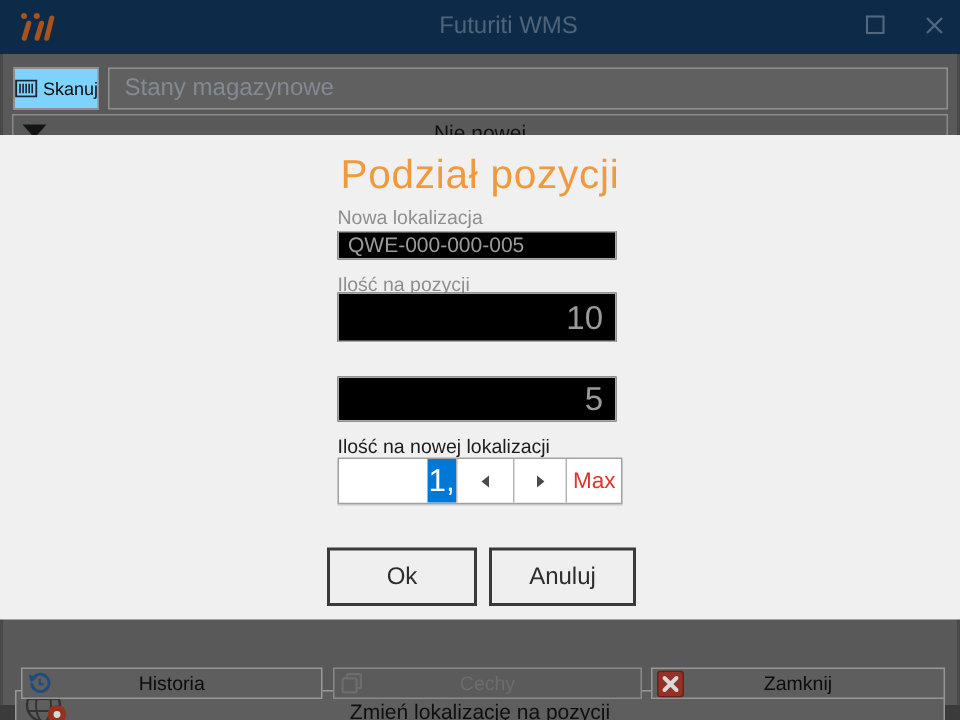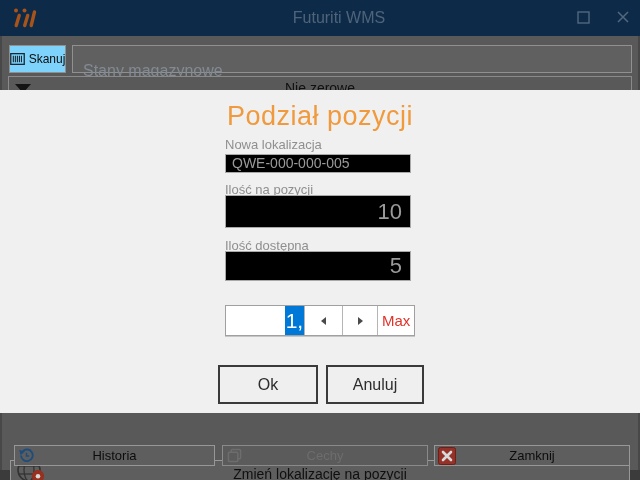--- a/index.html
+++ b/index.html
@@ -26,7 +26,7 @@
   .search-box{position:absolute;left:72px;top:45px;width:560px;height:28px;background:#606060;
               border:1px solid #909090;}
   .search-box input{width:100%;height:100%;background:transparent;border:none;outline:none;
-              font-size:16px;color:#828a93;padding:0 10px;margin-top:12px;}
+              font-size:16px;color:#828a93;padding:0 10px;}
   .search-box input::placeholder{color:#828a93;opacity:1;}
 
   .filter-row{position:absolute;left:8px;top:76px;width:624px;height:22px;background:#595959;

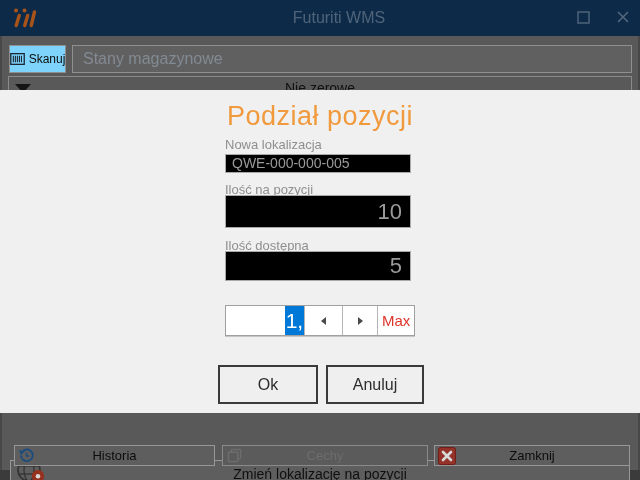--- a/index.html
+++ b/index.html
@@ -146,7 +146,7 @@
           <polygon points="1,1 17,1 9,10" fill="#141414"></polygon>
         </svg>
     </span>
-    <div class="filter-label">Nie zerowe</div>
+    <div class="filter-label">Nie nowej</div>
   </div>
 
   <button class="bigbtn">

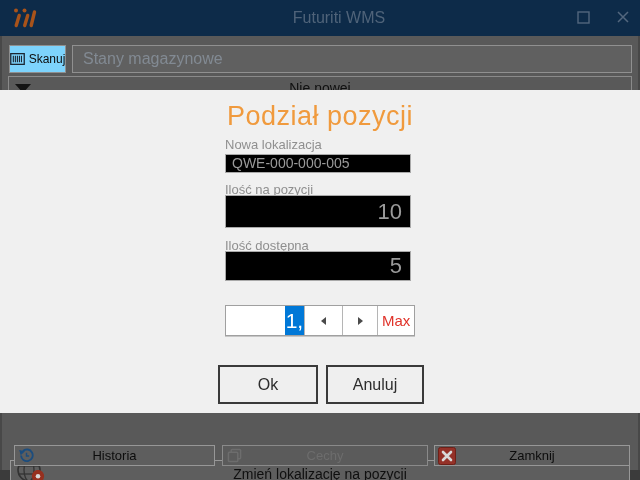--- a/index.html
+++ b/index.html
@@ -203,7 +203,6 @@
     <div class="fld-label lab2">Ilość na pozycji</div>
     <div class="fld-box box2">10</div>
 
-    <div class="fld-label lab3">Ilość dostępna</div>
     <div class="fld-box box3">5</div>
 
 

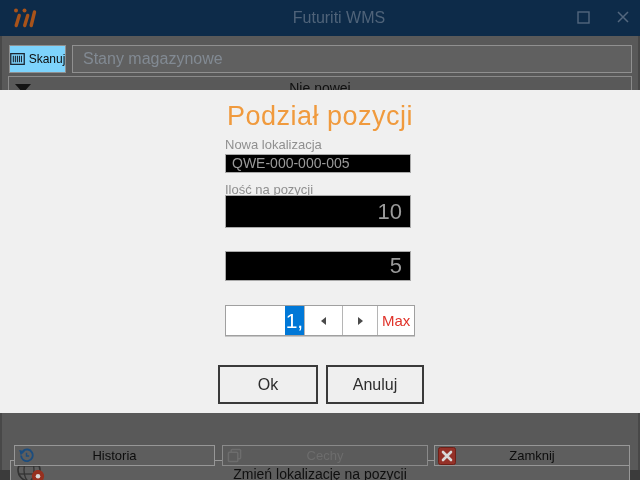--- a/index.html
+++ b/index.html
@@ -205,6 +205,7 @@
 
     <div class="fld-box box3">5</div>
 
+    <div class="fld-label lab4 dark">Ilość na nowej lokalizacji</div>
 
     <div class="spin">
       <div class="spin-edit">

